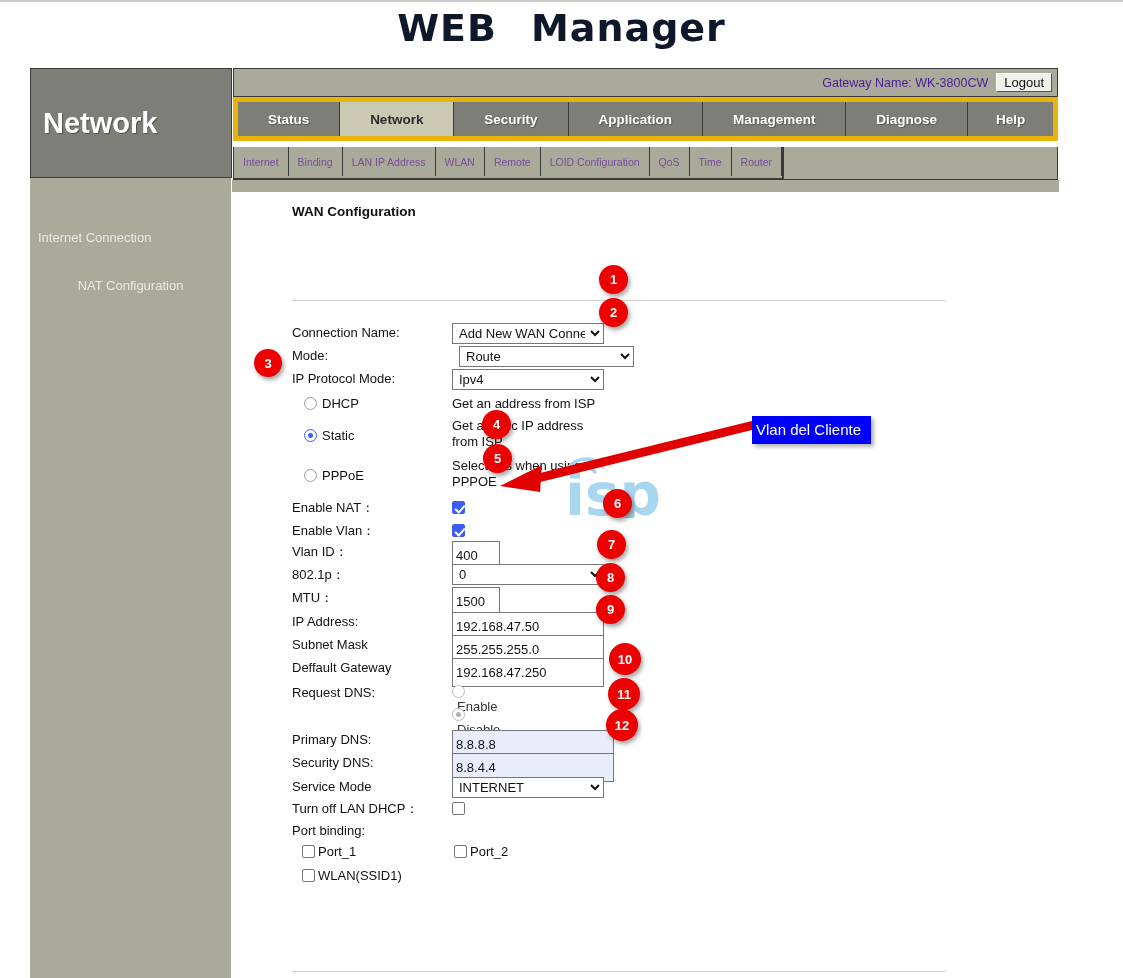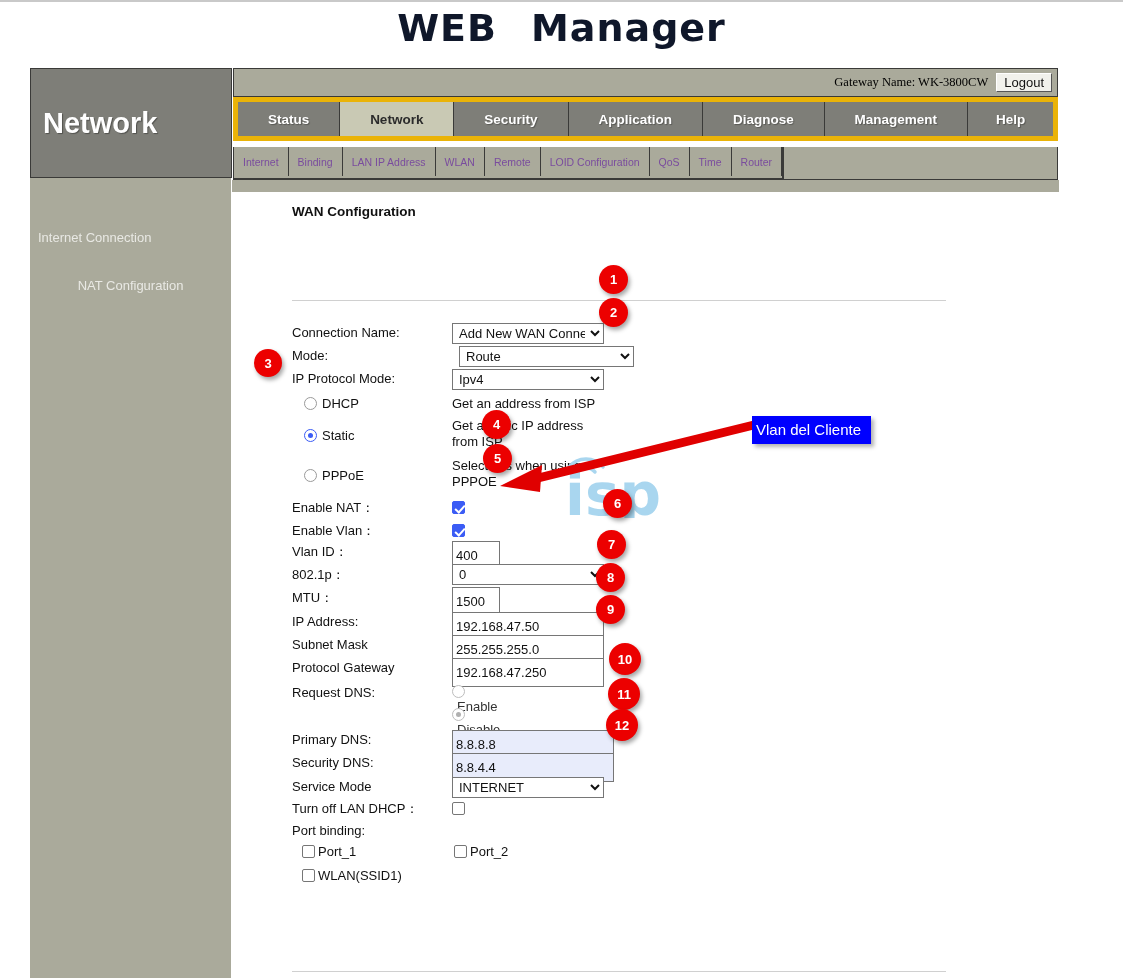--- a/index.html
+++ b/index.html
@@ -61,7 +61,7 @@
     background:#aaaa9b; border:1px solid #3a3a38;
     display:flex; align-items:center; justify-content:flex-end;
   }
-  #gw-name { color:#000000; font-size:12.5px; margin-right:8px;font-family:Liberation Serif, serif; }
+  #gw-name { color:#4c1d95; font-size:12.5px; margin-right:8px; }
   #logout-btn {
     background:#f1f1ec; border:1px solid #555;
     border-top-color:#fff; border-left-color:#fff;

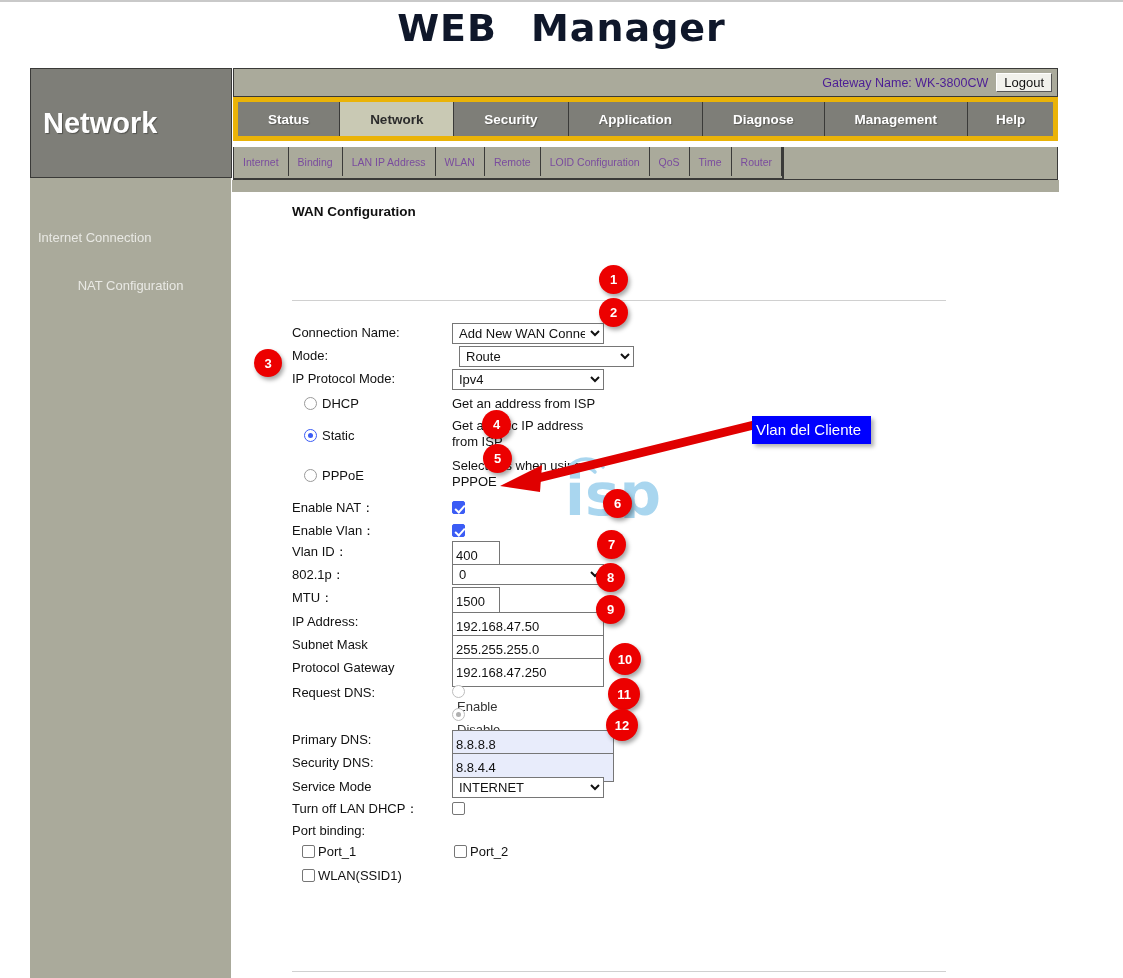--- a/index.html
+++ b/index.html
@@ -207,8 +207,8 @@
       <div class="mtab active">Network</div>
       <div class="mtab">Security</div>
       <div class="mtab">Application</div>
+      <div class="mtab">Management</div>
       <div class="mtab">Diagnose</div>
-      <div class="mtab">Management</div>
       <div class="mtab narrow">Help</div>
     </div>
 

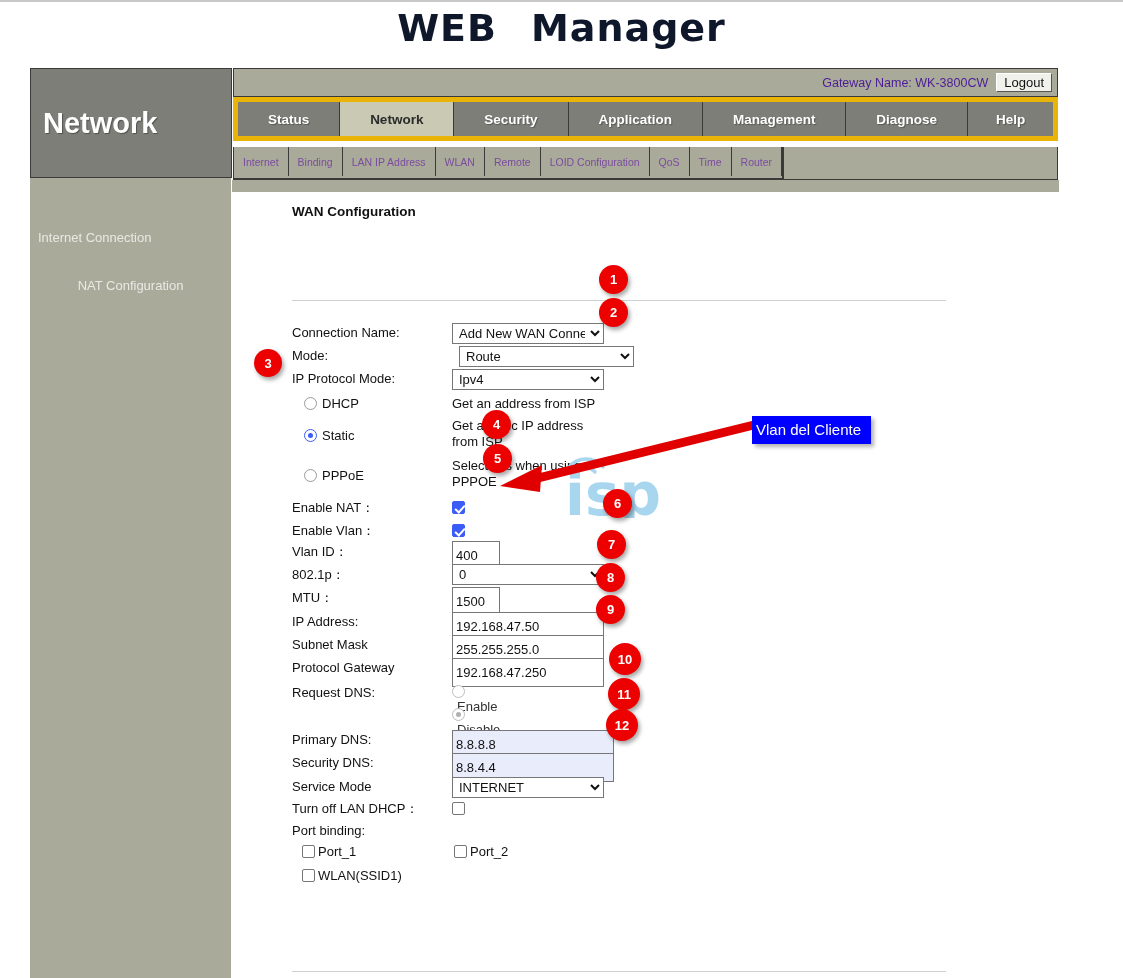--- a/index.html
+++ b/index.html
@@ -312,7 +312,7 @@
       </div>
 
       <div class="row" style="top:466px;">
-        <span class="lbl">Protocol Gateway</span>
+        <span class="lbl">Deffault Gateway</span>
         <input class="ctl" type="text" style="width: 152px;" value="192.168.47.250">
       </div>
 

